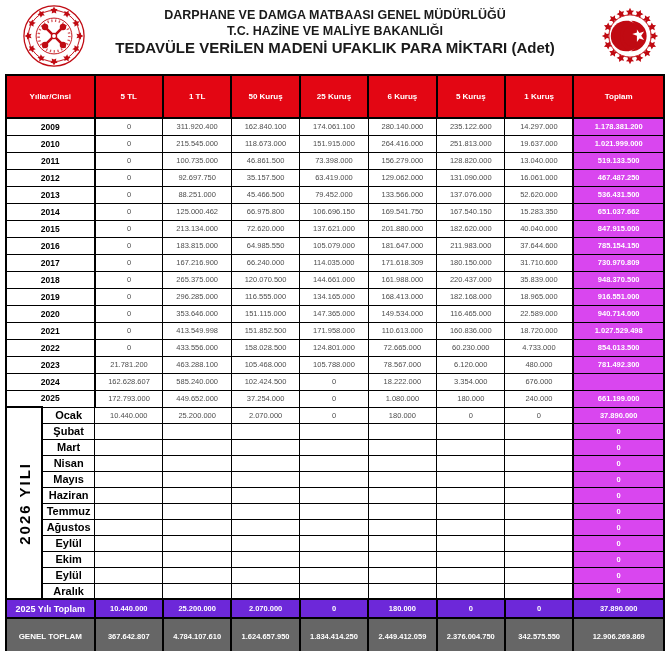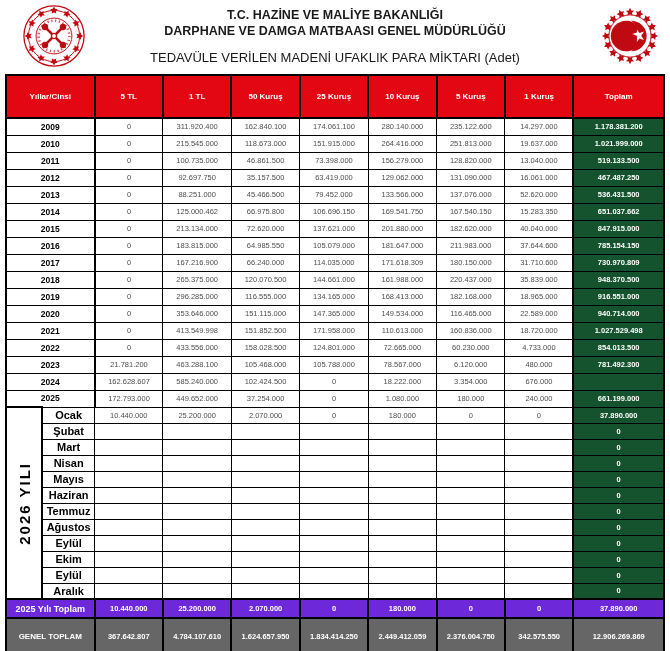--- a/index.html
+++ b/index.html
@@ -100,8 +100,8 @@
   </svg>
 
   <div class="titles">
+    <div class="title-main">DARPHANE VE DAMGA MATBAASI GENEL MÜDÜRLÜĞÜ</div>
     <div class="title-main">T.C. HAZİNE VE MALİYE BAKANLIĞI</div>
-    <div class="title-main">DARPHANE VE DAMGA MATBAASI GENEL MÜDÜRLÜĞÜ</div>
     <div class="subtitle">TEDAVÜLE VERİLEN MADENİ UFAKLIK PARA MİKTARI (Adet)</div>
   </div>
 

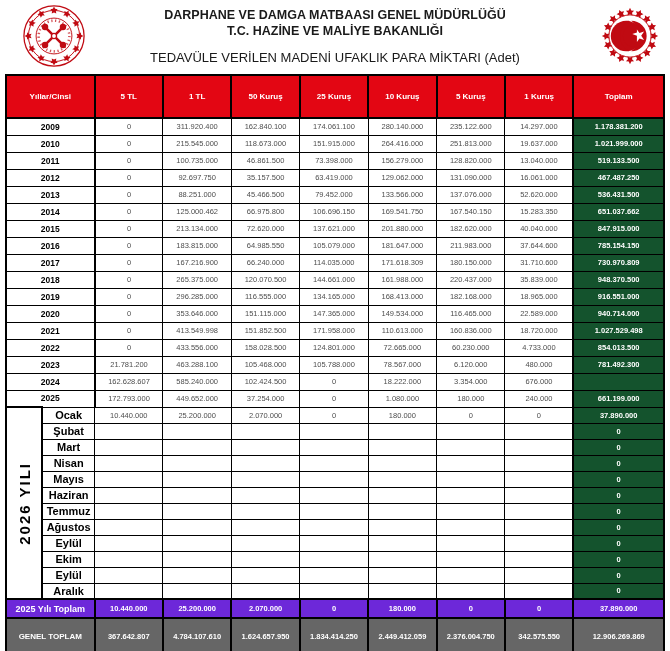--- a/index.html
+++ b/index.html
@@ -13,7 +13,7 @@
   .logo.right { right:8px; }
   .titles { text-align:center; padding:0 95px; }
   .title-main { font-size:12.5px; font-weight:bold; color:#1a1a1a; line-height:1.25; }
-  .subtitle { font-size:13px; font-weight:normal; color:#1a1a1a; margin-top:11px; }
+  .subtitle { font-size:15px; font-weight:bold; color:#1a1a1a; }
 
   
   .tbl-wrap { padding:0 5px; }

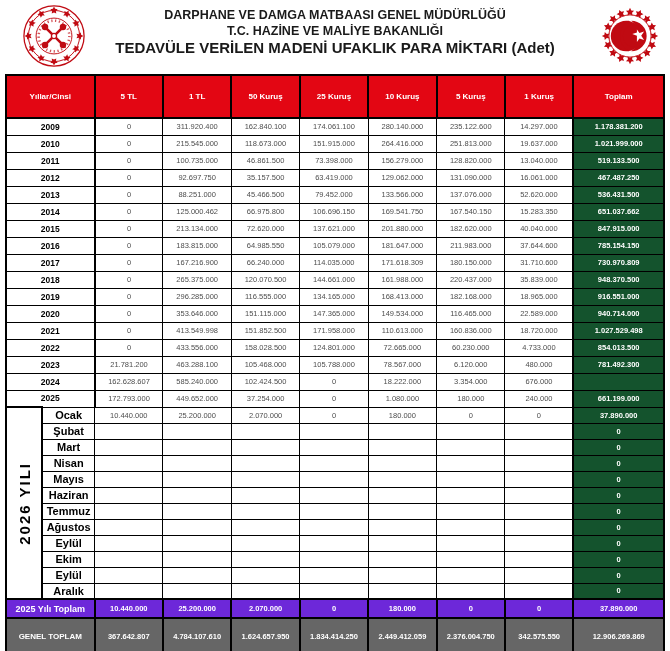--- a/index.html
+++ b/index.html
@@ -157,7 +157,7 @@
           <th>1 TL</th>
           <th>50 Kuruş</th>
           <th>25 Kuruş</th>
-          <th>10 Kuruş</th>
+          <th>6 Kuruş</th>
           <th>5 Kuruş</th>
           <th>1 Kuruş</th>
           <th>Toplam</th>

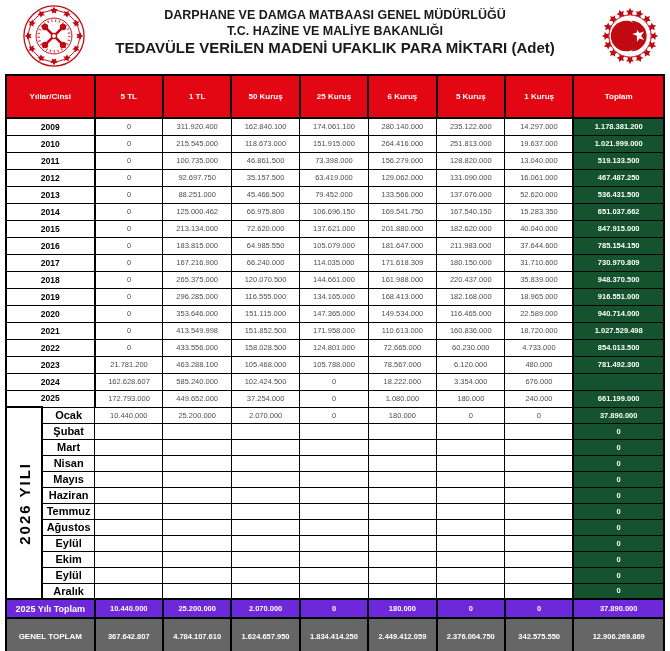--- a/index.html
+++ b/index.html
@@ -36,7 +36,7 @@
   th.ylabel { font-size:8.5px; font-weight:bold; color:#000; text-align:center; background:#fff; }
   td.val { font-size:7.5px; color:#4d4d4d; text-align:center; background:#fff; }
   td.tot {
-    background:#14532d; color:#fff; font-size:7.5px; font-weight:bold;
+    background:#d946ef; color:#fff; font-size:7.5px; font-weight:bold;
     text-align:center; border-left:2px solid #000; border-right:2px solid #000;
   }
 

